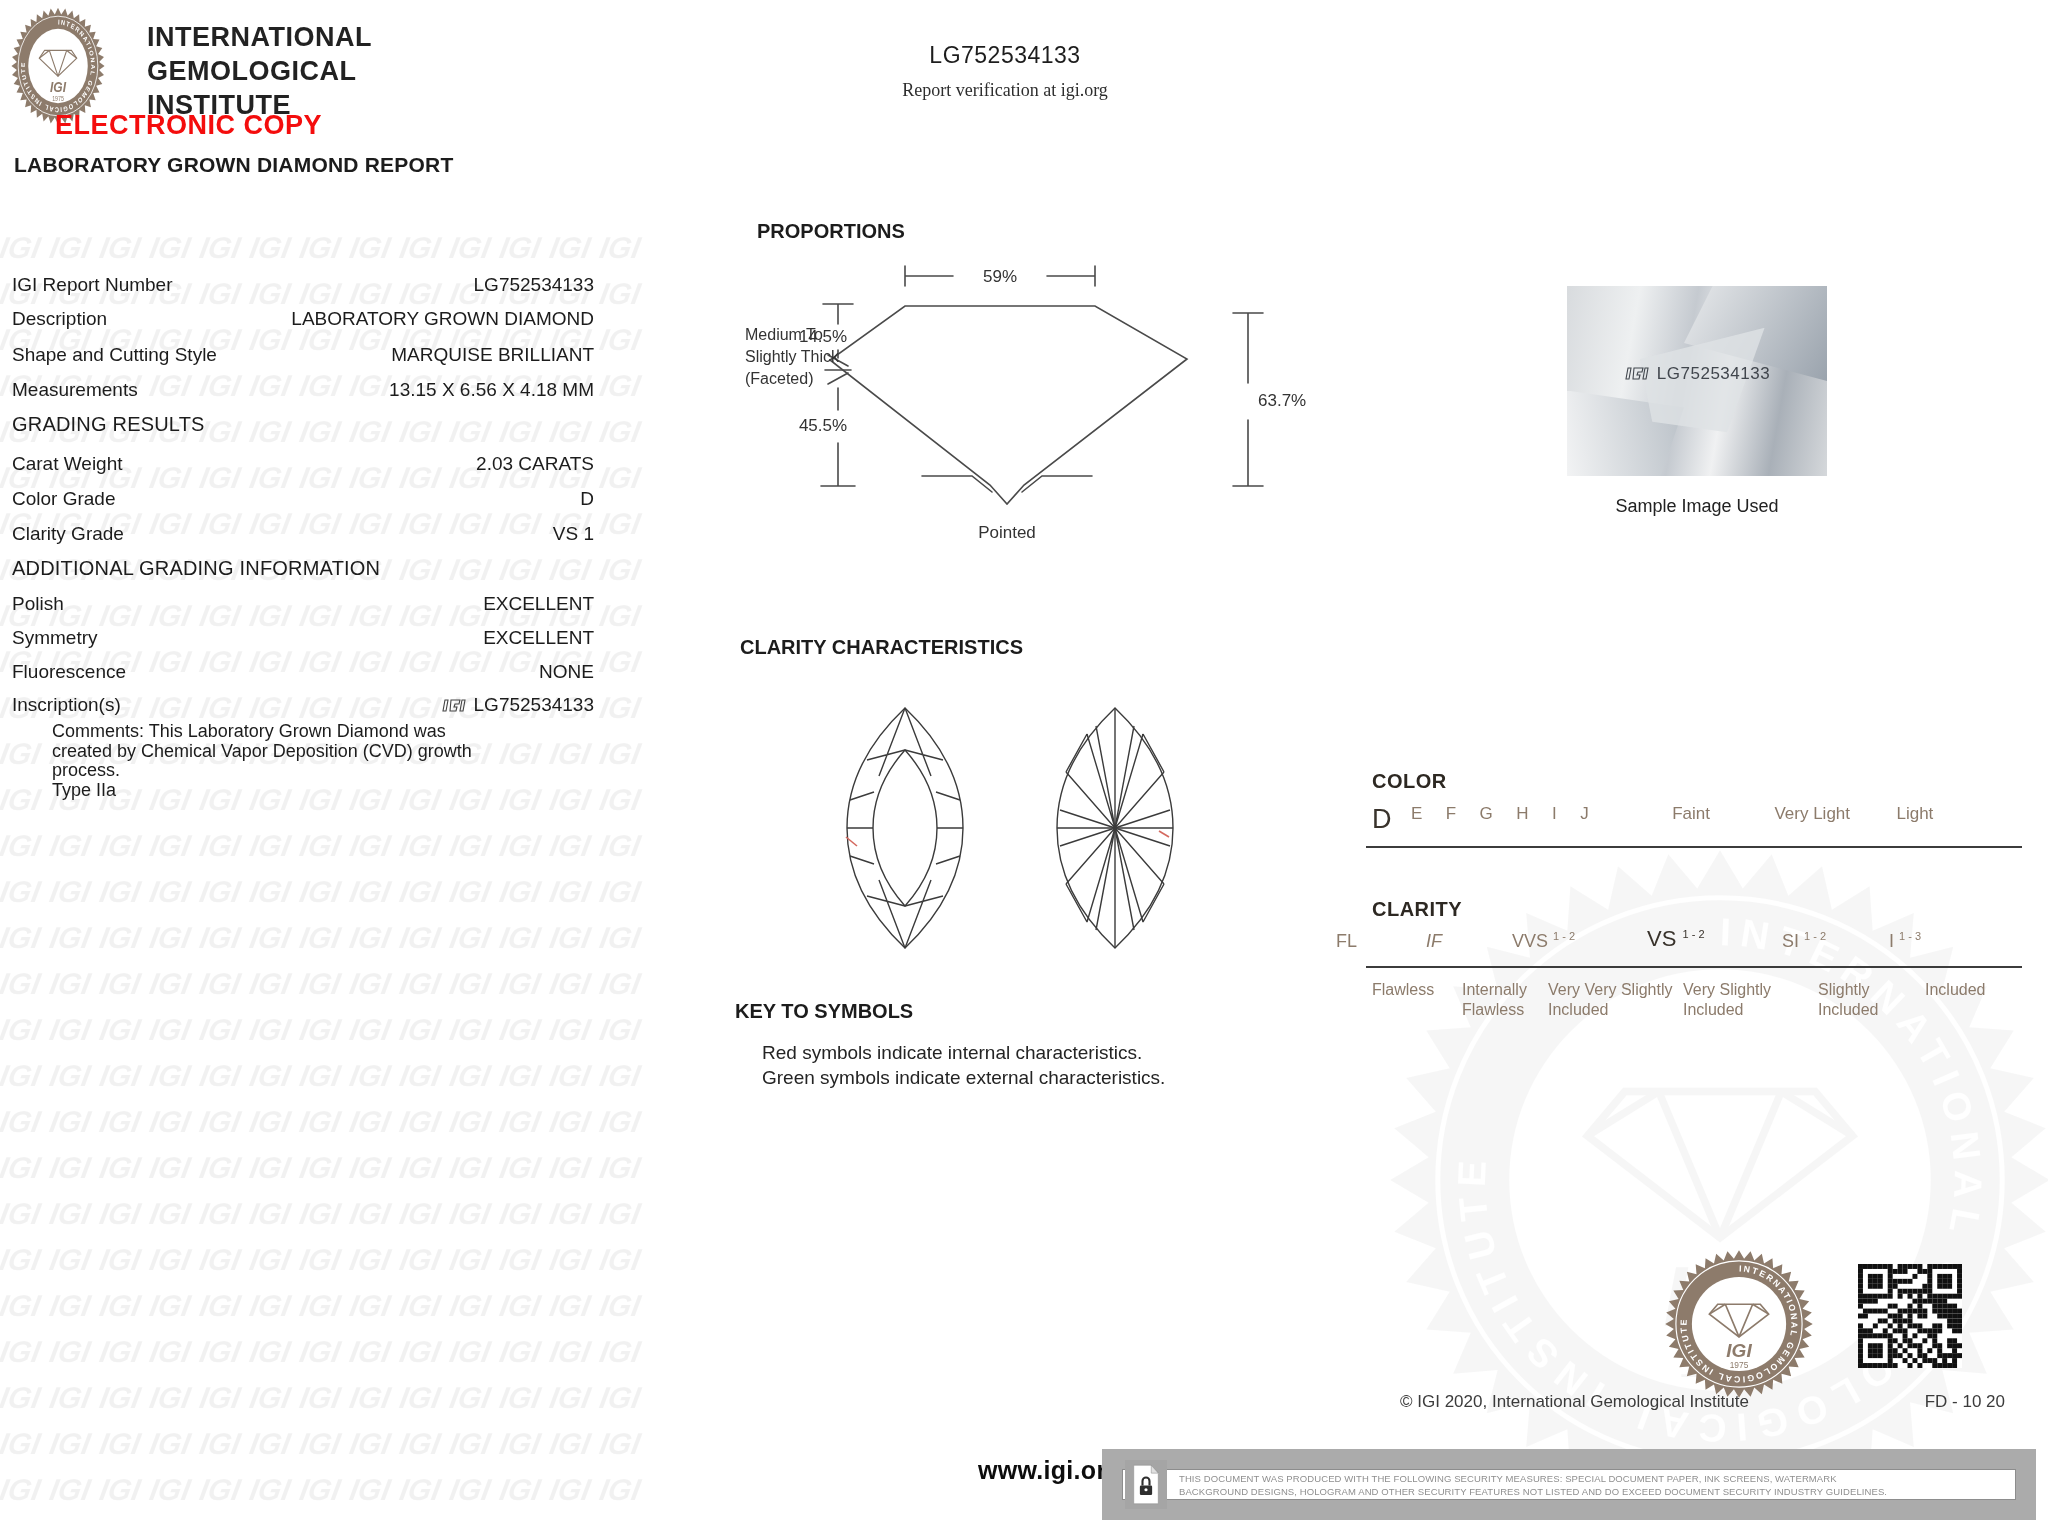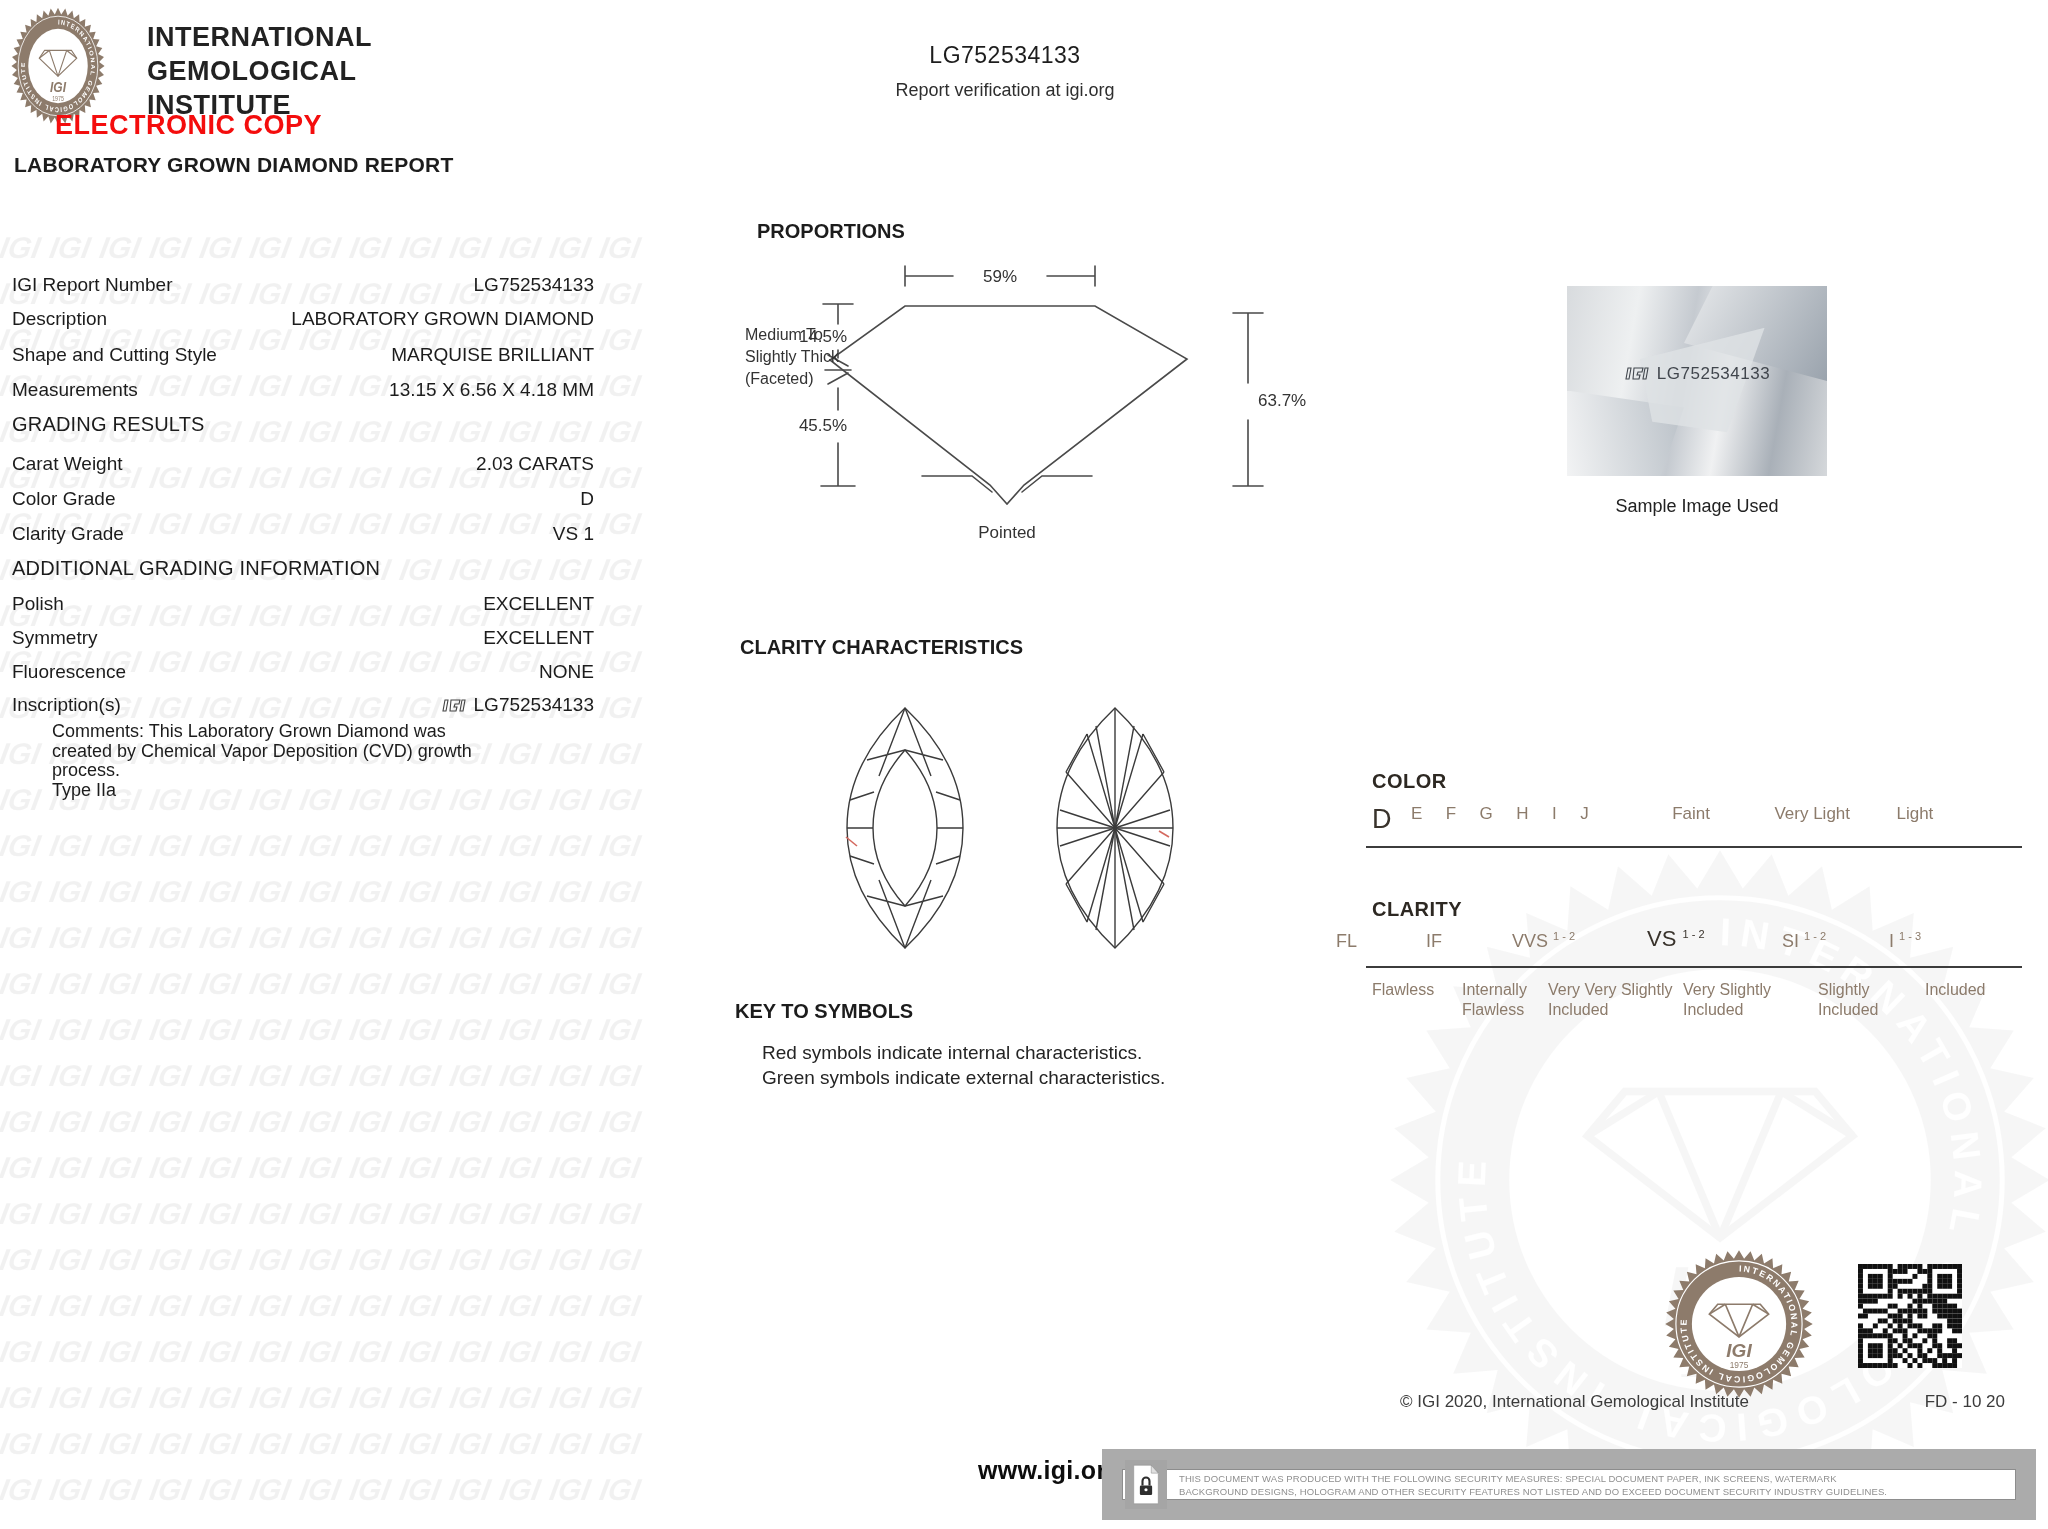--- a/index.html
+++ b/index.html
@@ -22,7 +22,7 @@
         letter-spacing:.5px;}
   #top-center{left:700px;top:42px;width:610px;text-align:center;}
   #report-number-top{font-size:23px;color:#1d1d1d;letter-spacing:.5px;}
-  #verification-text{font-size:18px;color:#2e2e2e;margin-top:11px;}
+  #verification-text{font-size:18px;color:#2e2e2e;margin-top:11px;font-family:Liberation Serif, serif;}
   #report-title{left:14px;top:153px;font-size:21px;font-weight:bold;letter-spacing:.2px;}
   
   #left-col{left:12px;top:230px;width:582px;height:610px;}

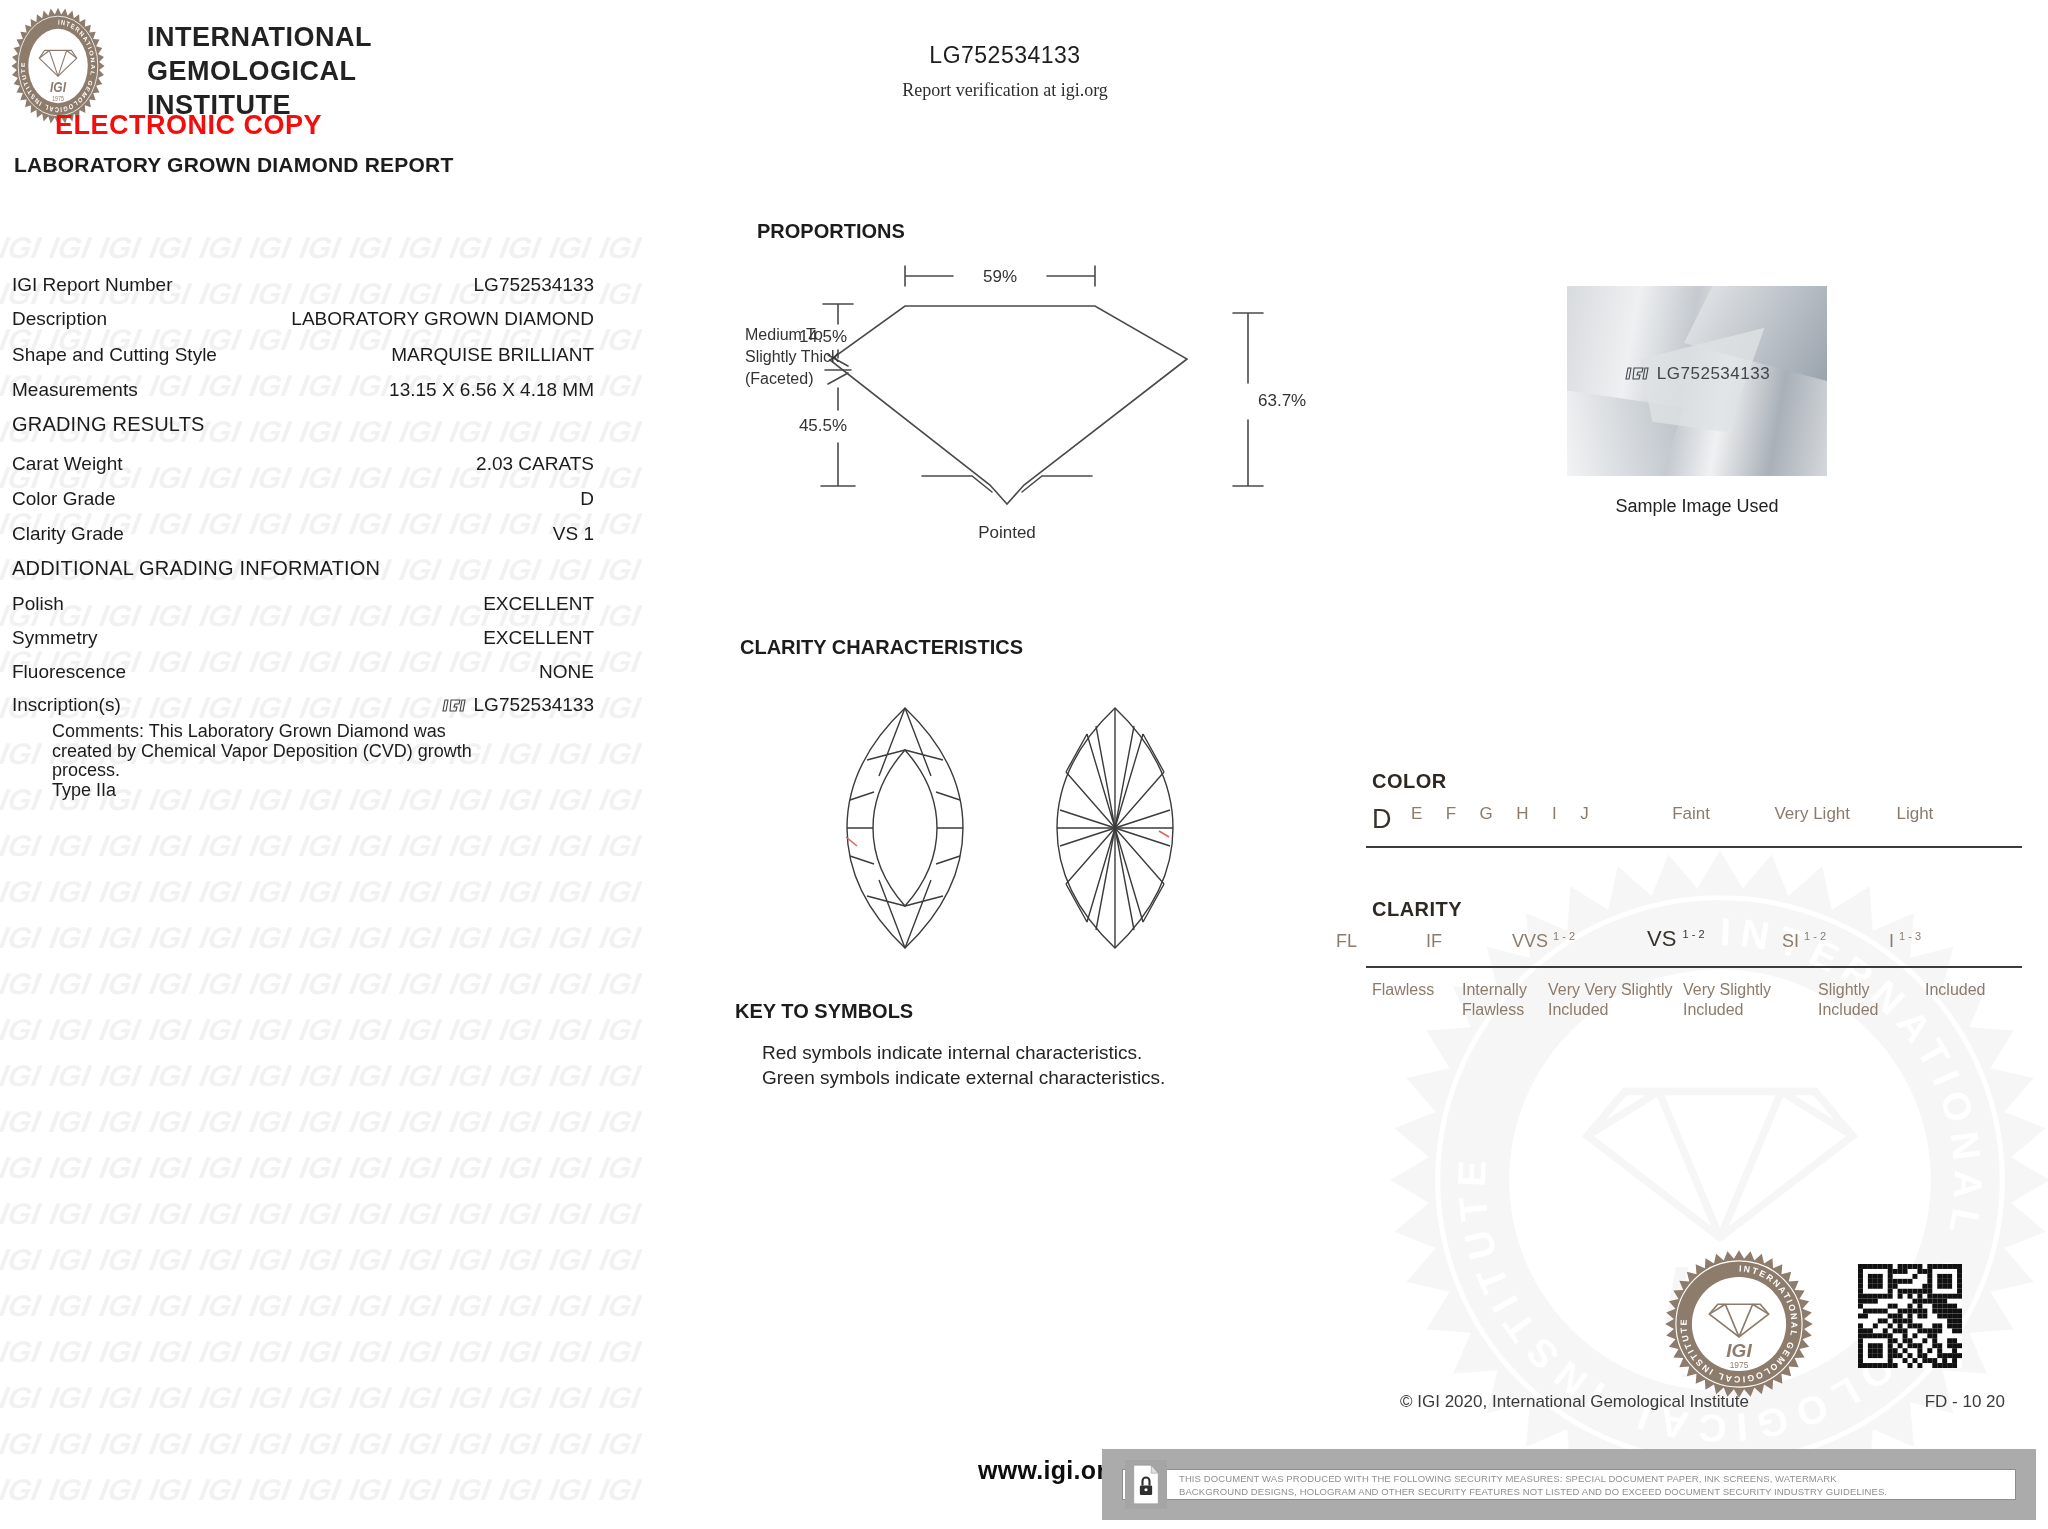--- a/index.html
+++ b/index.html
@@ -74,7 +74,7 @@
   .cc{position:absolute;top:2px;font-size:18px;color:#8c7b6b;white-space:nowrap;}
   .cc sup{font-size:11px;}
   .cc.sel{font-size:22px;color:#39332c;top:-2px;}
-  .c0{left:0;} .c1{left:90px;} .c2{left:176px;} .c3{left:311px;} .c4{left:446px;} .c5{left:553px;}
+  .c0{left:0;} .c1{left:90px;font-style:italic;} .c2{left:176px;} .c3{left:311px;} .c4{left:446px;} .c5{left:553px;}
   #clarity-line{left:1366px;top:966px;width:656px;border-top:2px solid #3c3c3c;height:0;}
   #clarity-descs{left:1372px;top:980px;width:670px;height:60px;}
   .cd{position:absolute;top:0;font-size:16px;line-height:20px;color:#8c7b6b;}

